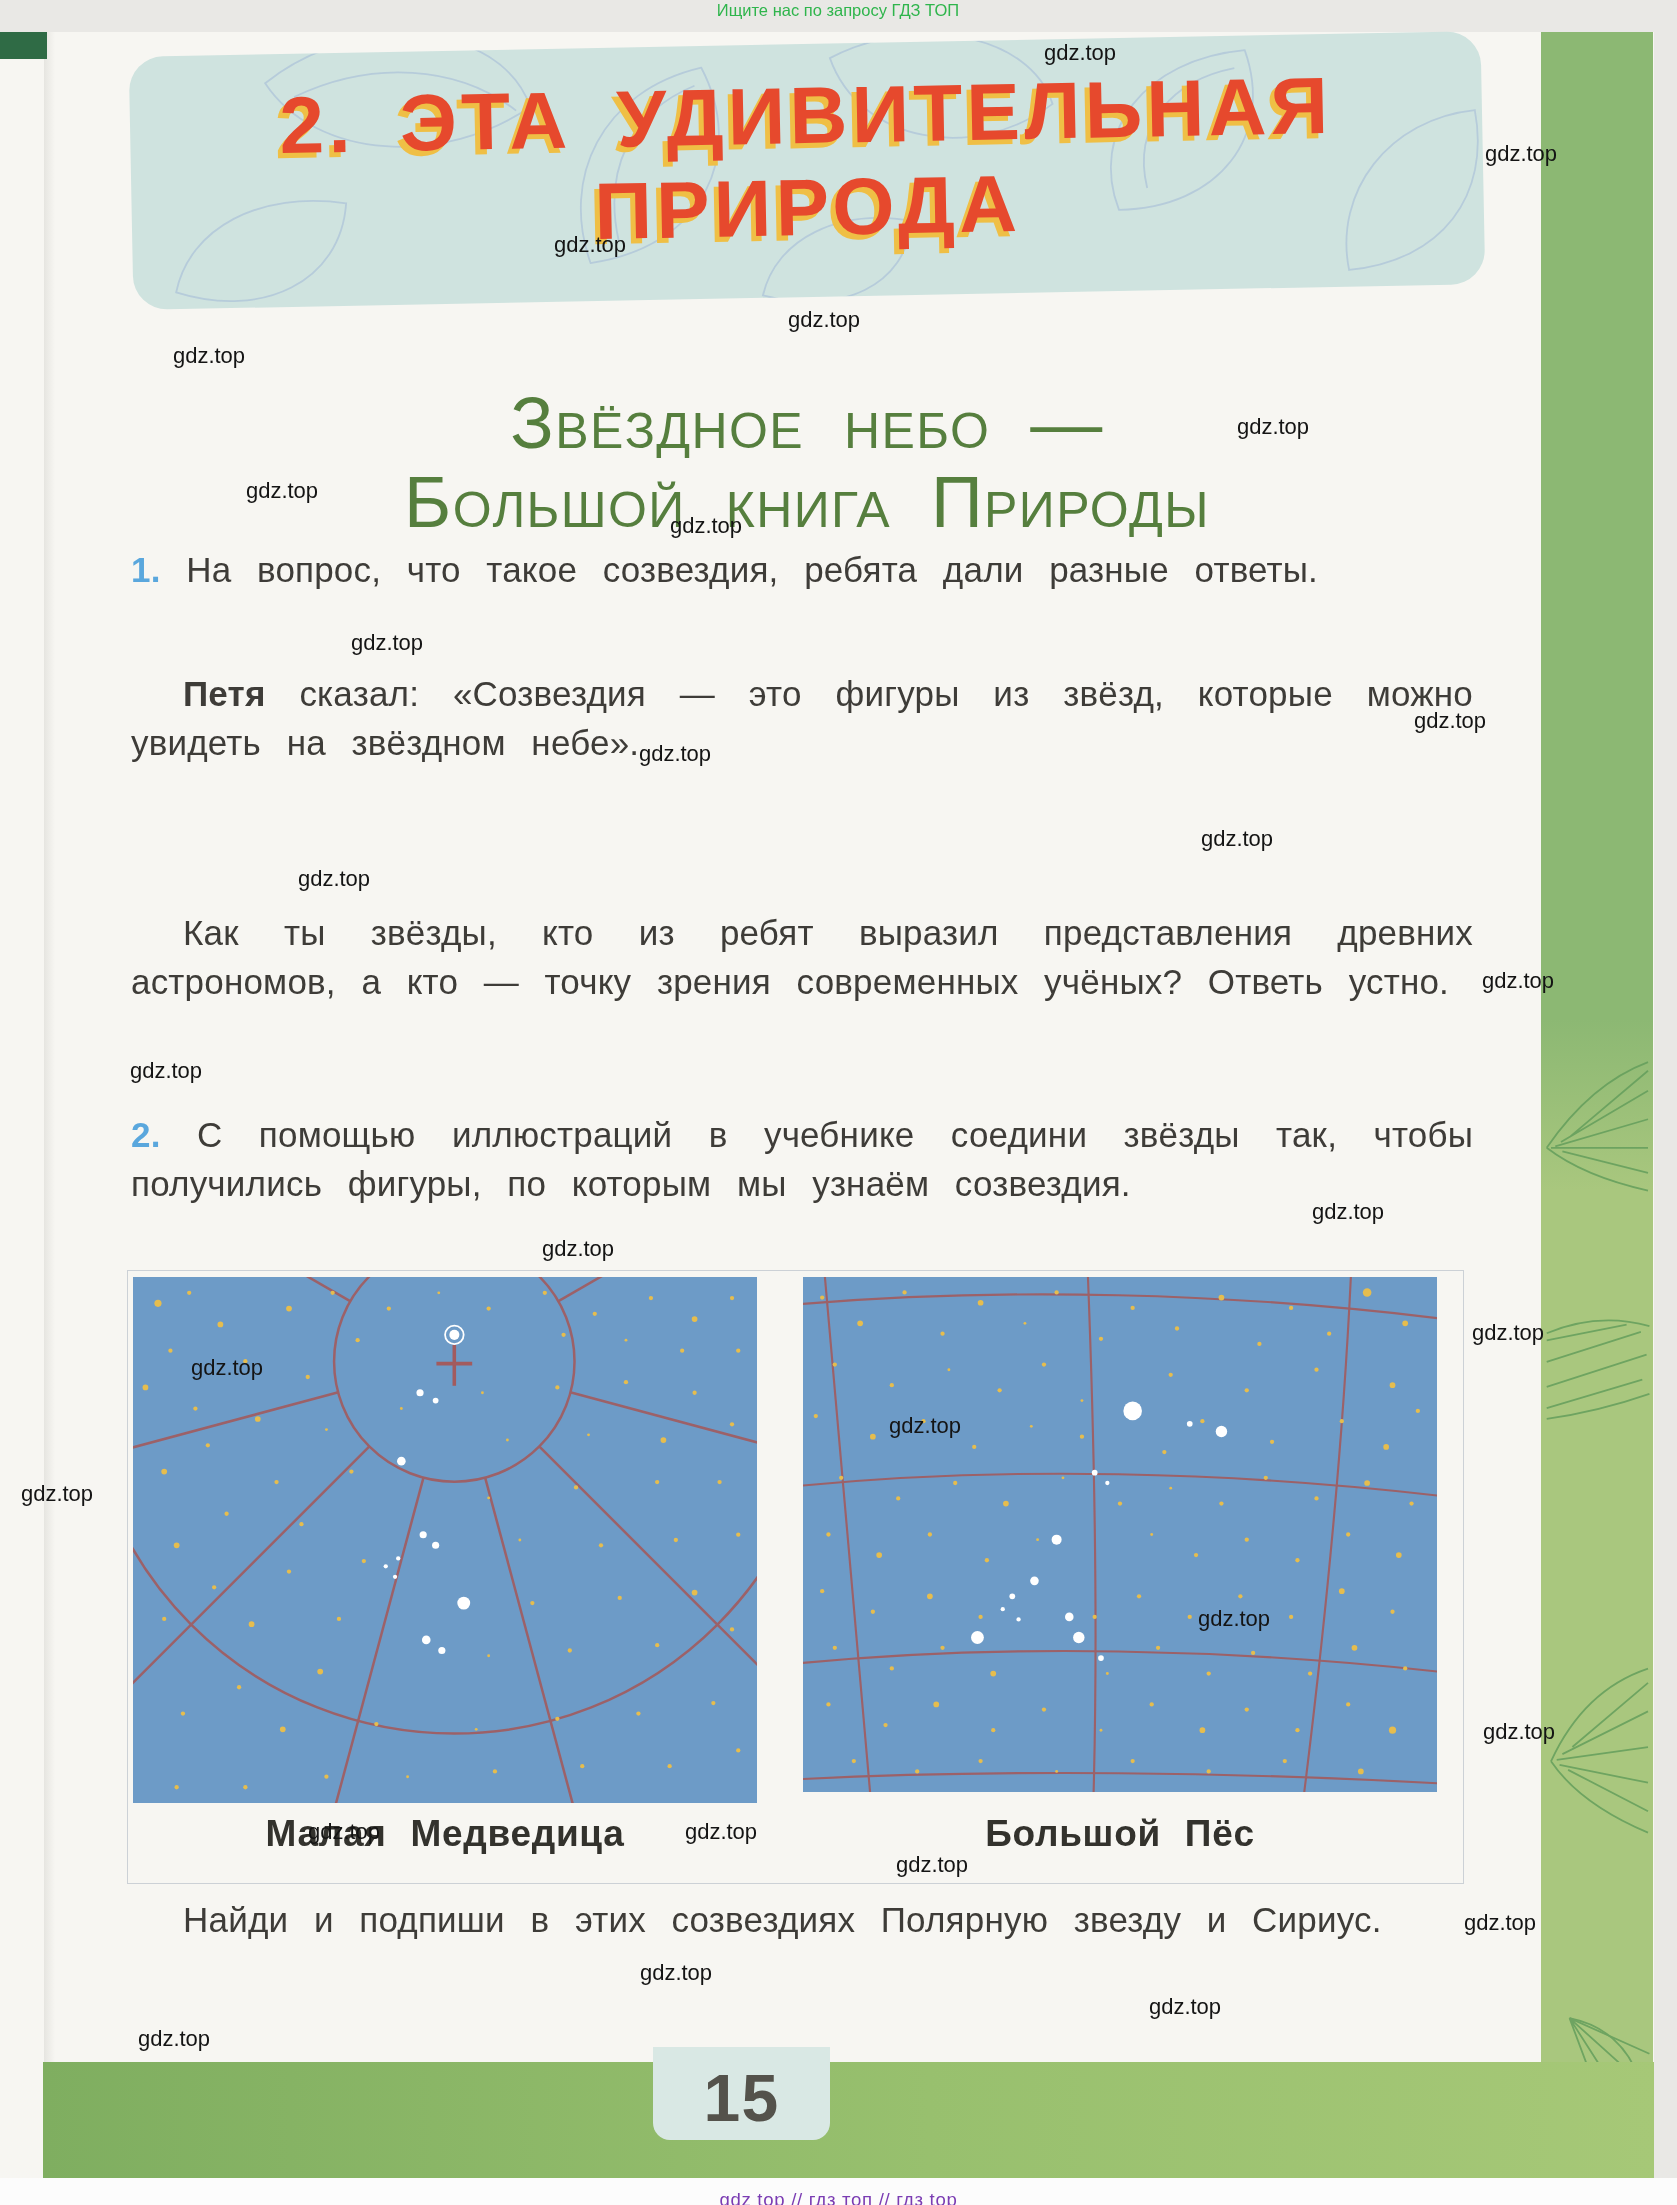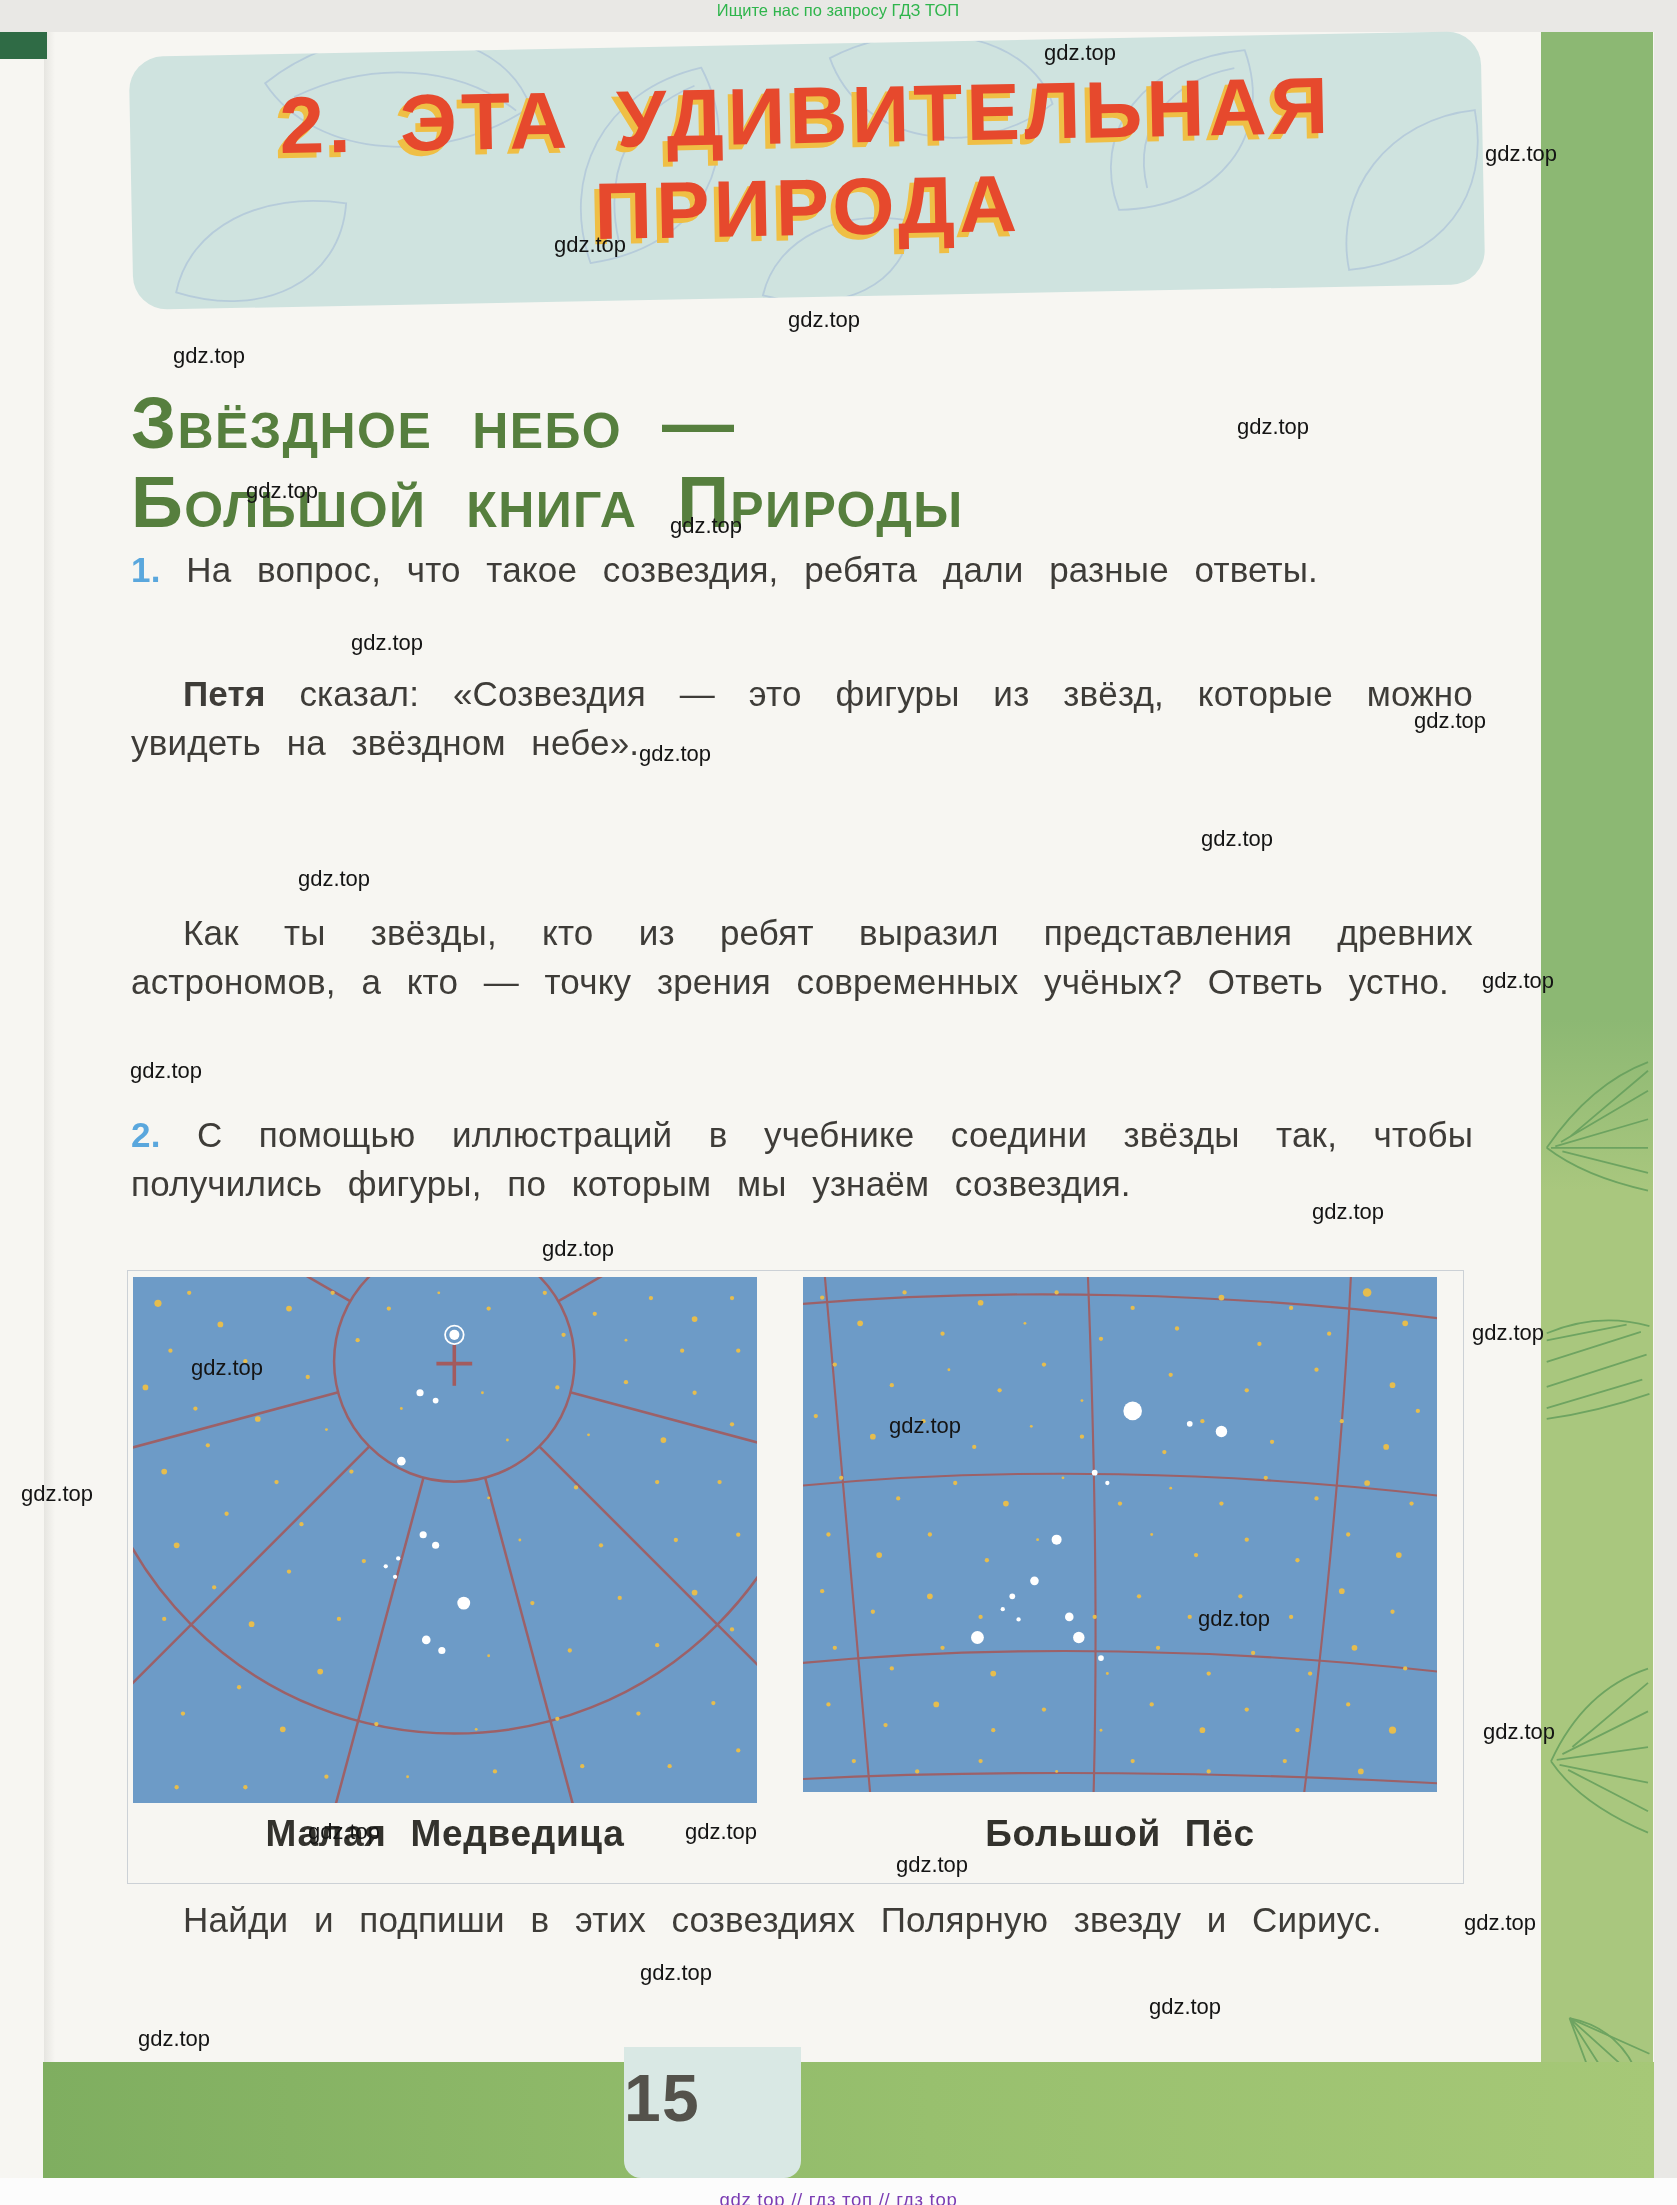--- a/index.html
+++ b/index.html
@@ -40,8 +40,8 @@
     text-shadow:-5px 5px 0 var(--title-shadow);}
 
   
-  .subtitle{position:absolute;left:131px;top:352px;width:1352px;
-    color:var(--subtitle-green);font-weight:bold;font-size:72px;line-height:79px;
+  .subtitle{position:absolute;left:131px;top:352px;width:1352px;text-align:center;
+    color:var(--subtitle-green);font-weight:normal;font-size:72px;line-height:79px;
     font-variant:small-caps;letter-spacing:1.4px;word-spacing:18.6px;}
 
   

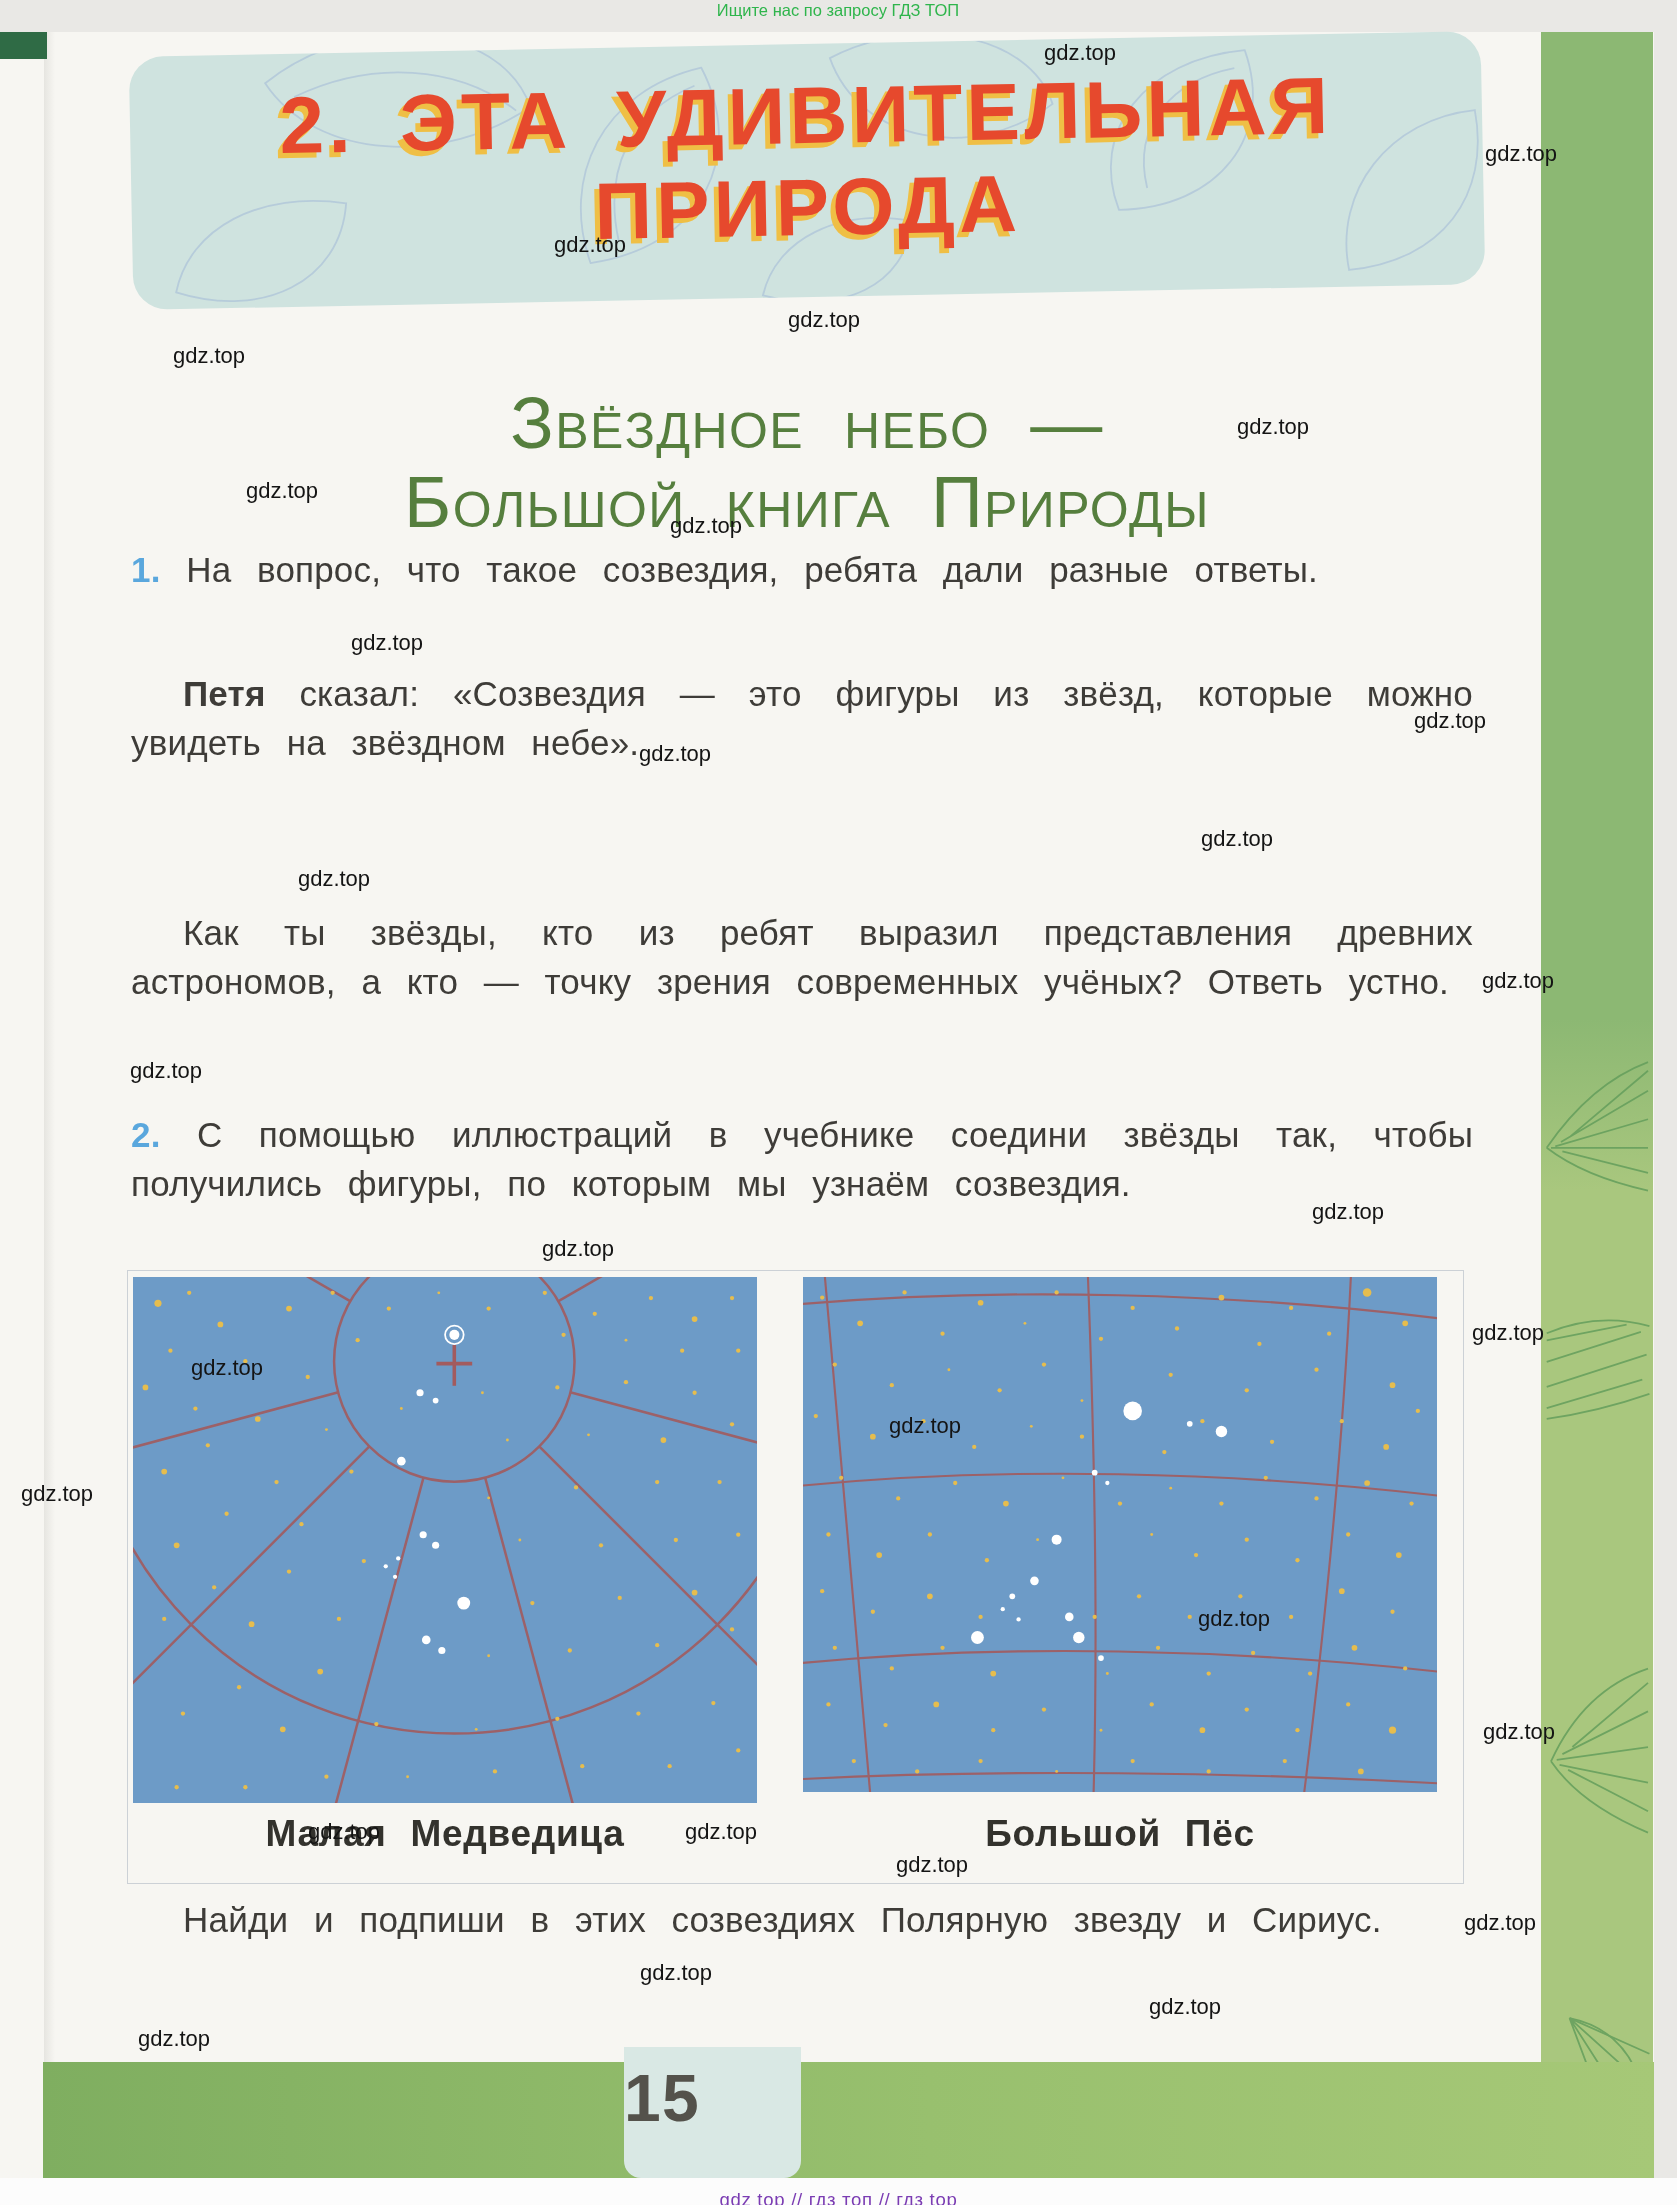--- a/index.html
+++ b/index.html
@@ -27,8 +27,8 @@
   
   .bottom-band{position:absolute;left:43px;top:2030px;width:1611px;height:116px;
     background:linear-gradient(90deg,#7fae60,#98c06e 55%,#a6c877);}
-  .page-tab{position:absolute;left:624px;top:2015px;width:177px;height:131px;background:var(--tab-bg);
-    border-radius:0 0 17px 17px;display:flex;align-items:flex-start;}
+  .page-tab{position:absolute;left:653px;top:2015px;width:177px;height:93px;background:var(--tab-bg);
+    border-radius:0 0 17px 17px;display:flex;justify-content:center;align-items:flex-start;}
   .page-tab .num15{font-size:66px;font-weight:bold;color:var(--page-number-color);margin-top:13px;letter-spacing:1.4px;}
 
   

